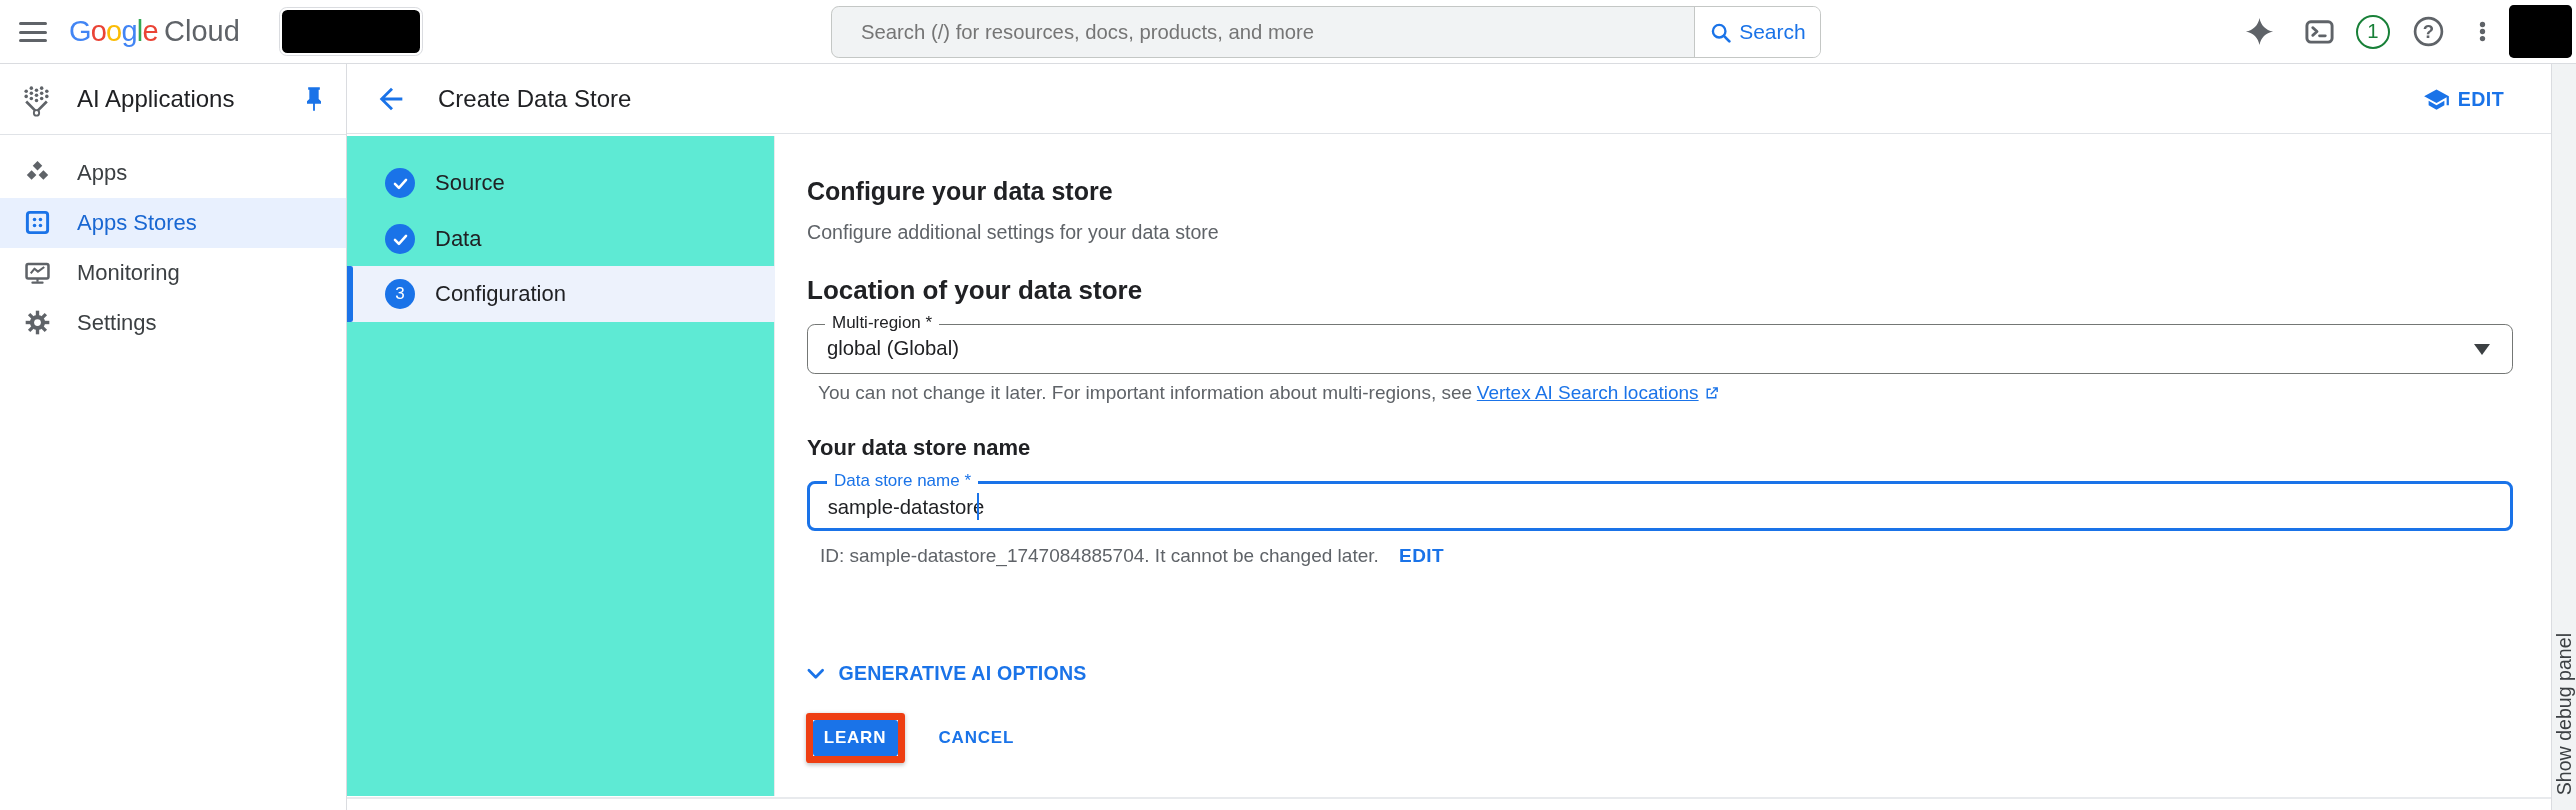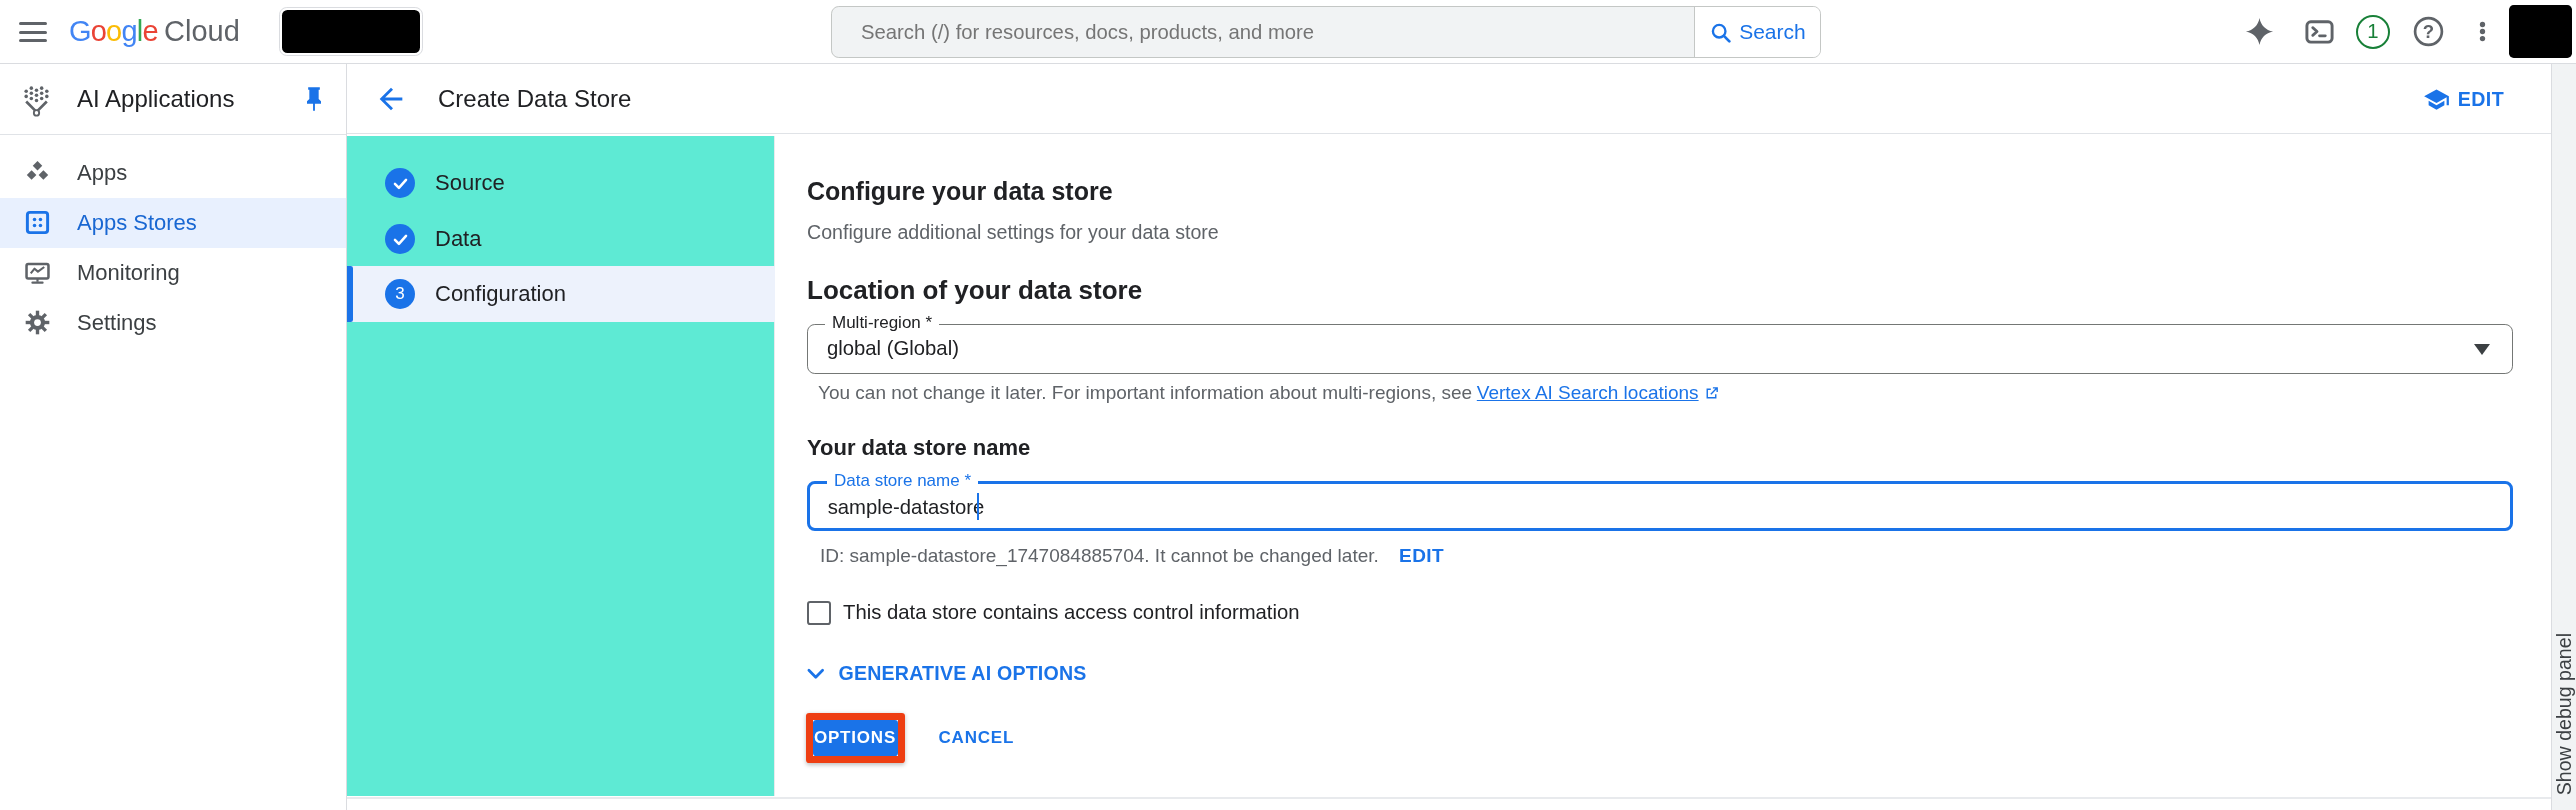--- a/index.html
+++ b/index.html
@@ -319,10 +319,6 @@
       <span class="edit-btn">EDIT</span>
     </div>
 
-    <div class="abs f cbrow">
-      <span class="cbox"></span>
-      <span class="cblbl">This data store contains access control information</span>
-    </div>
 
     <div class="abs genai">
       <svg width="23.5" height="23.5" viewBox="0 0 24 24">

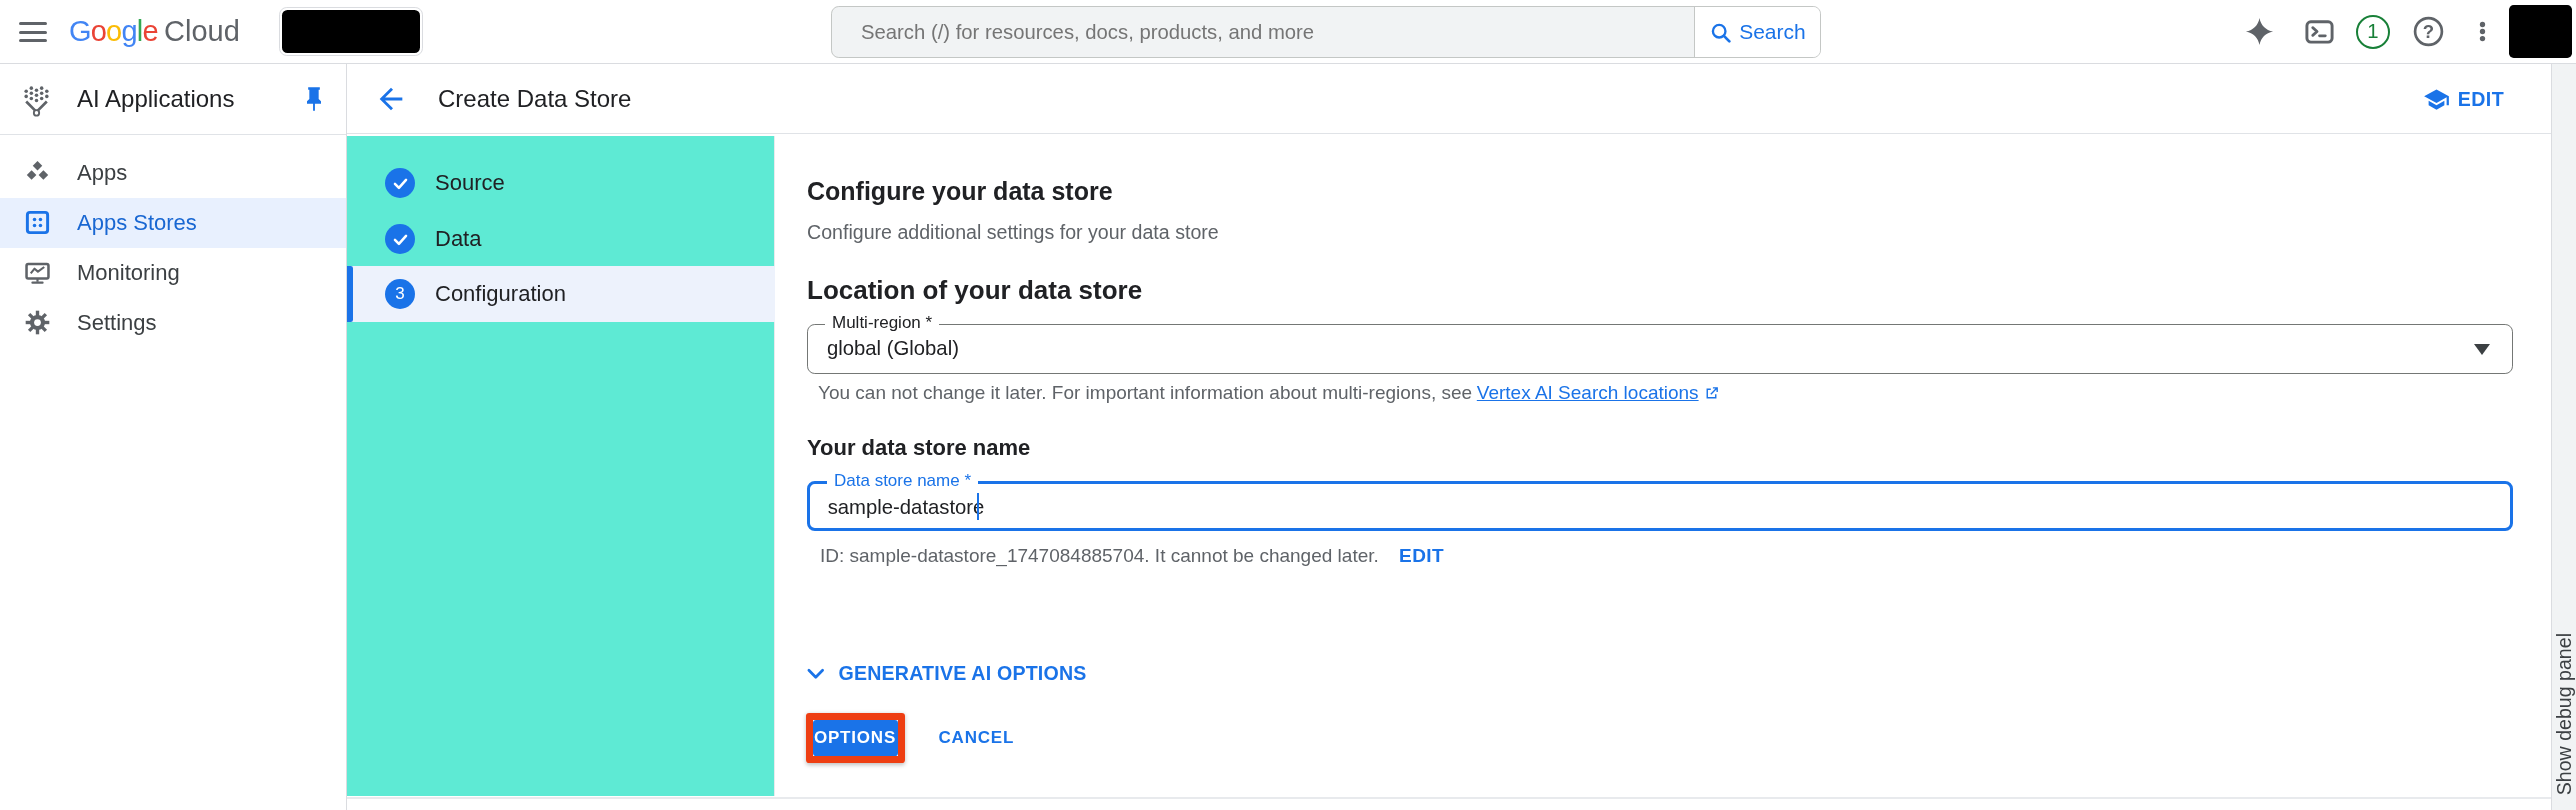--- a/index.html
+++ b/index.html
@@ -329,7 +329,7 @@
 
     <div class="abs btnrow">
       <div class="create-hl">
-        <div class="create-btn">OPTIONS</div>
+        <div class="create-btn">LEARN</div>
       </div>
       <span class="cancel-btn">CANCEL</span>
     </div>

